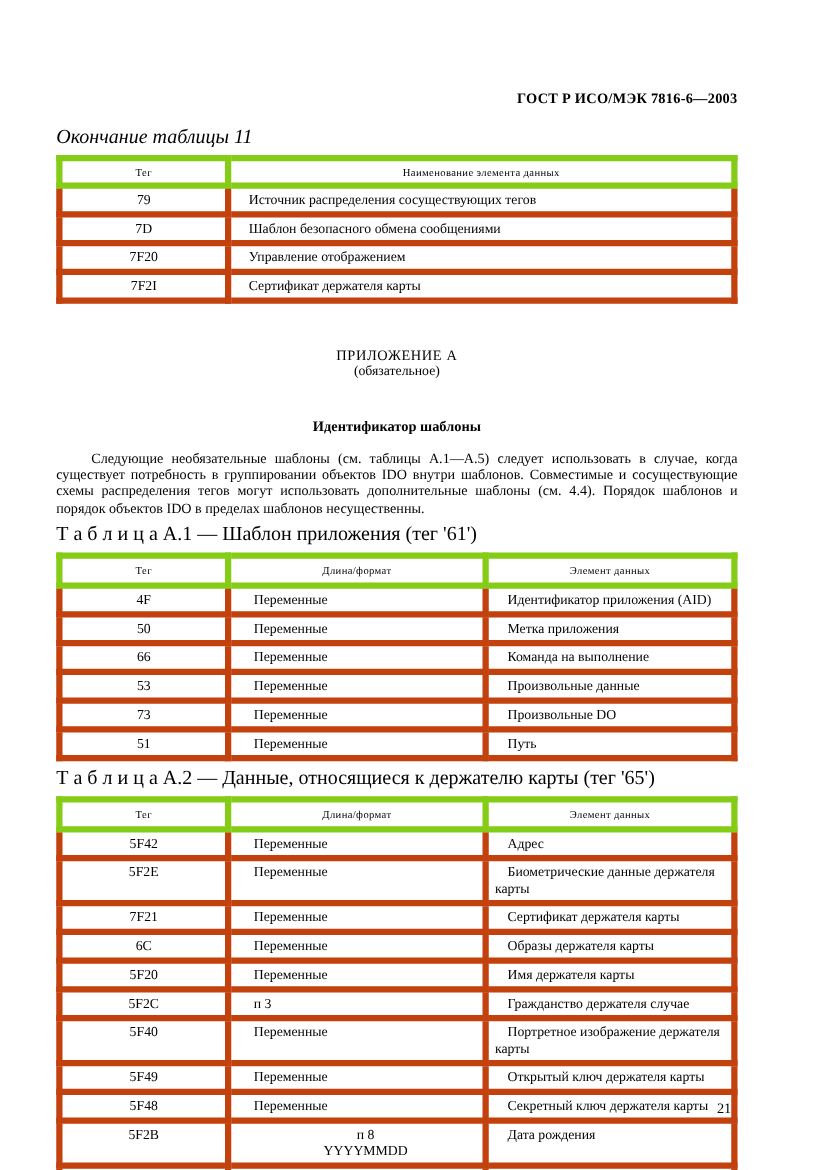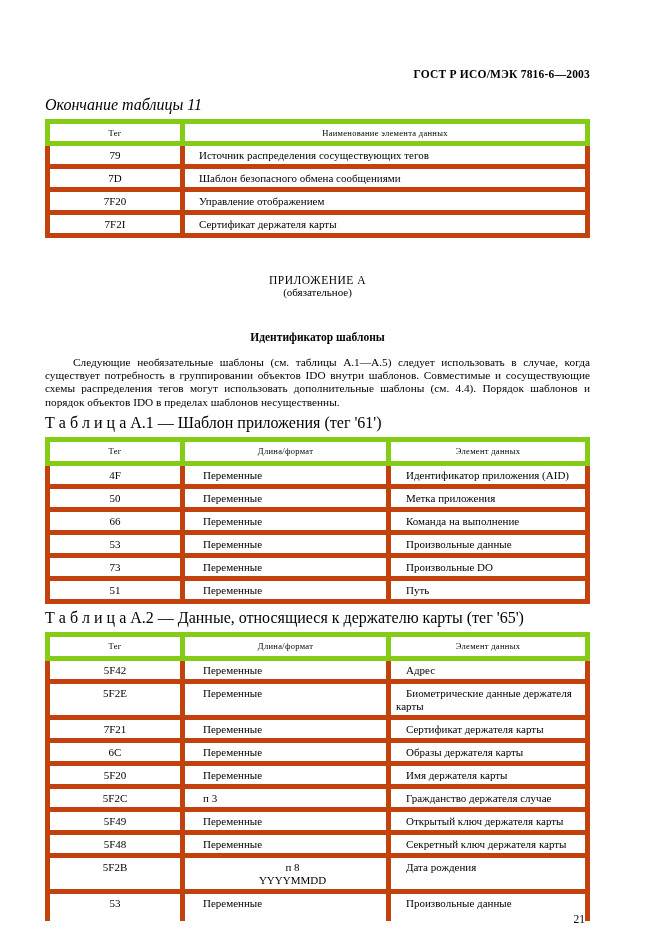--- a/index.html
+++ b/index.html
@@ -11,7 +11,7 @@
     height: 936px;
     background: #ffffff;
     margin: 0 auto;
-    padding: 0 71px 0 45px;
+    padding: 5px 71px 0 45px;
     overflow: hidden;
     font-family: Liberation Serif, serif;
   }

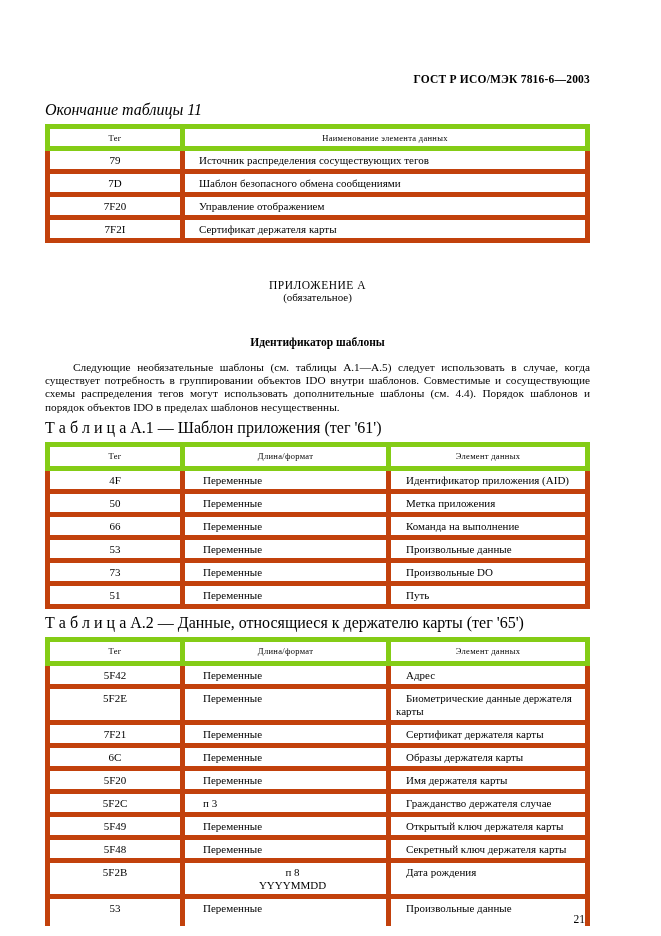--- a/index.html
+++ b/index.html
@@ -231,6 +231,11 @@
           <td>Гражданство держателя случае</td>
         </tr>
         <tr>
+          <td>5F40</td>
+          <td>Переменные</td>
+          <td>Портретное изображение держателя карты</td>
+        </tr>
+        <tr>
           <td>5F49</td>
           <td>Переменные</td>
           <td>Открытый ключ держателя карты</td>

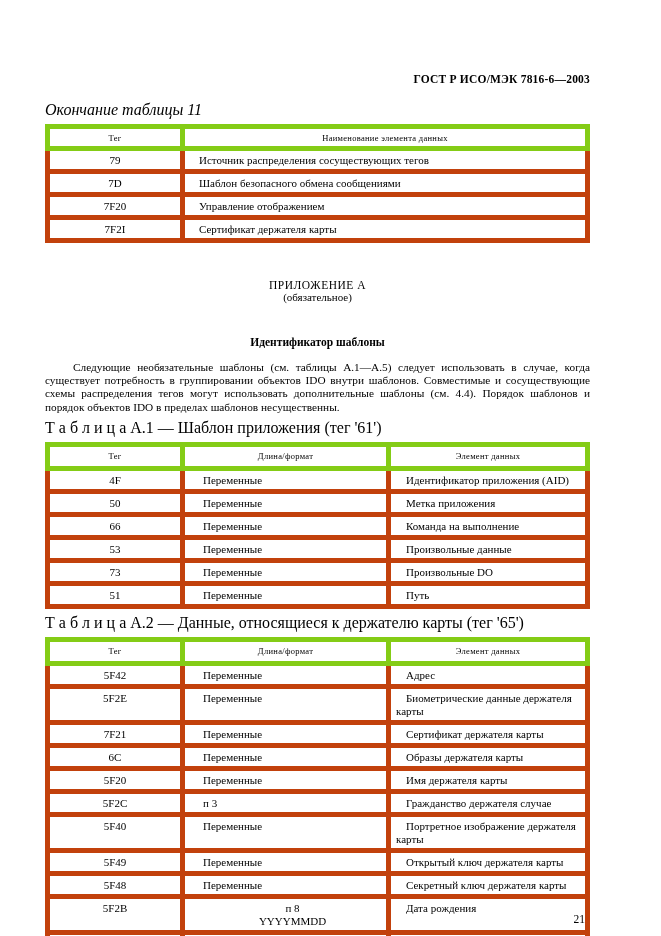--- a/index.html
+++ b/index.html
@@ -96,7 +96,7 @@
   }
   .page-number {
     position: absolute;
-    top: 913px;
+    top: 881px;
     right: 76px;
     font-size: 11.5px;
   }

